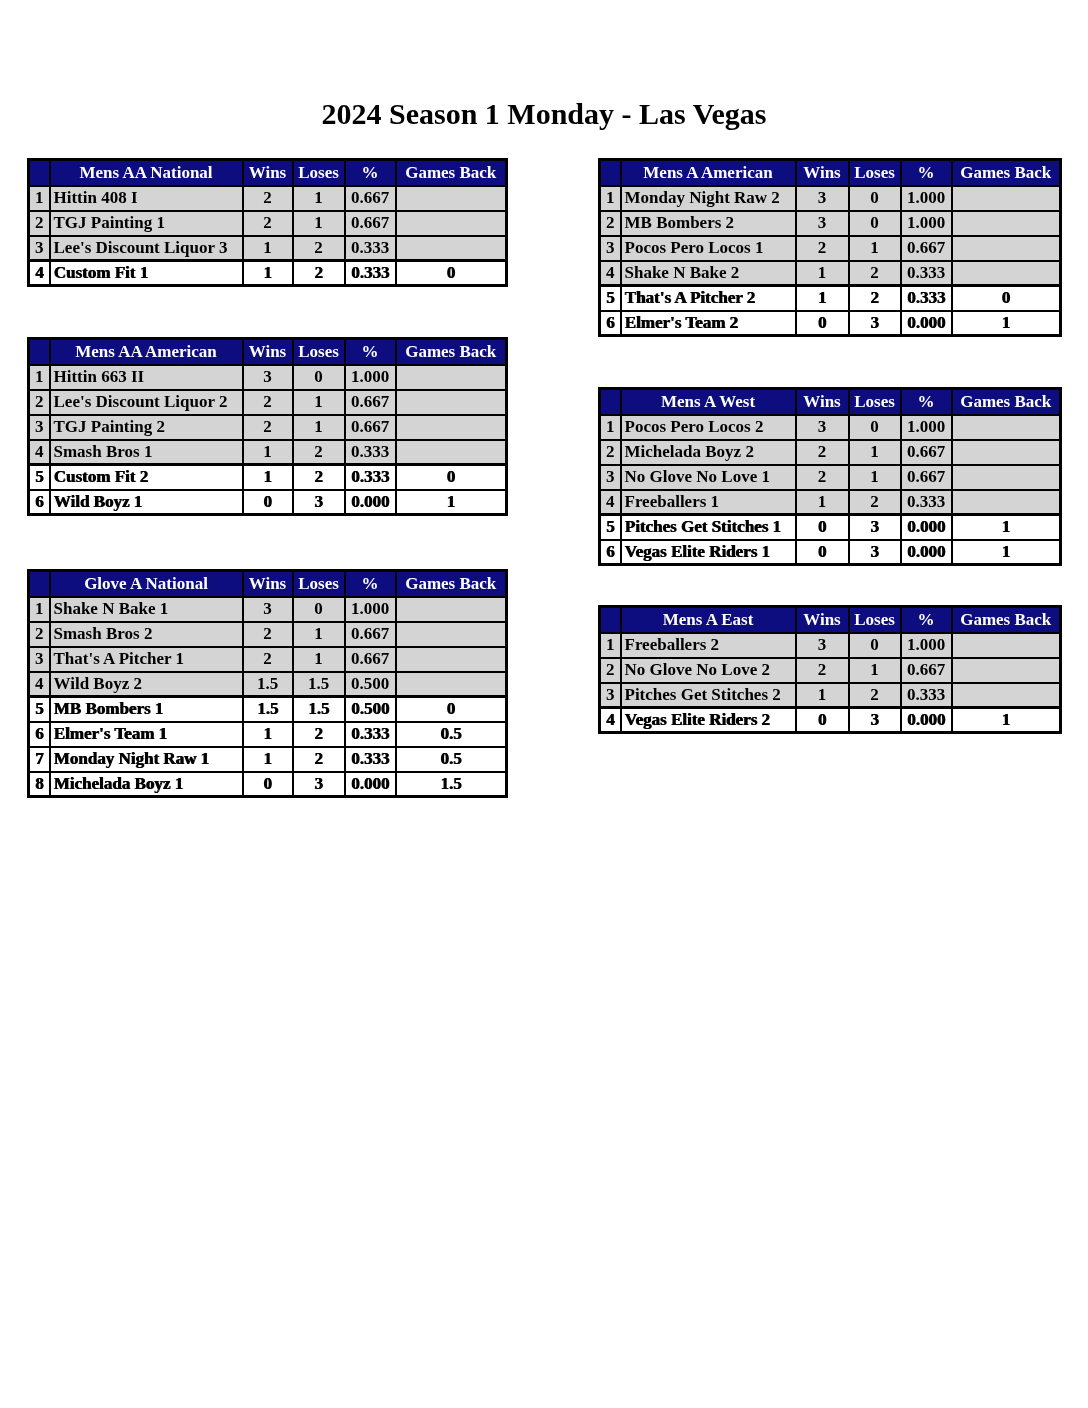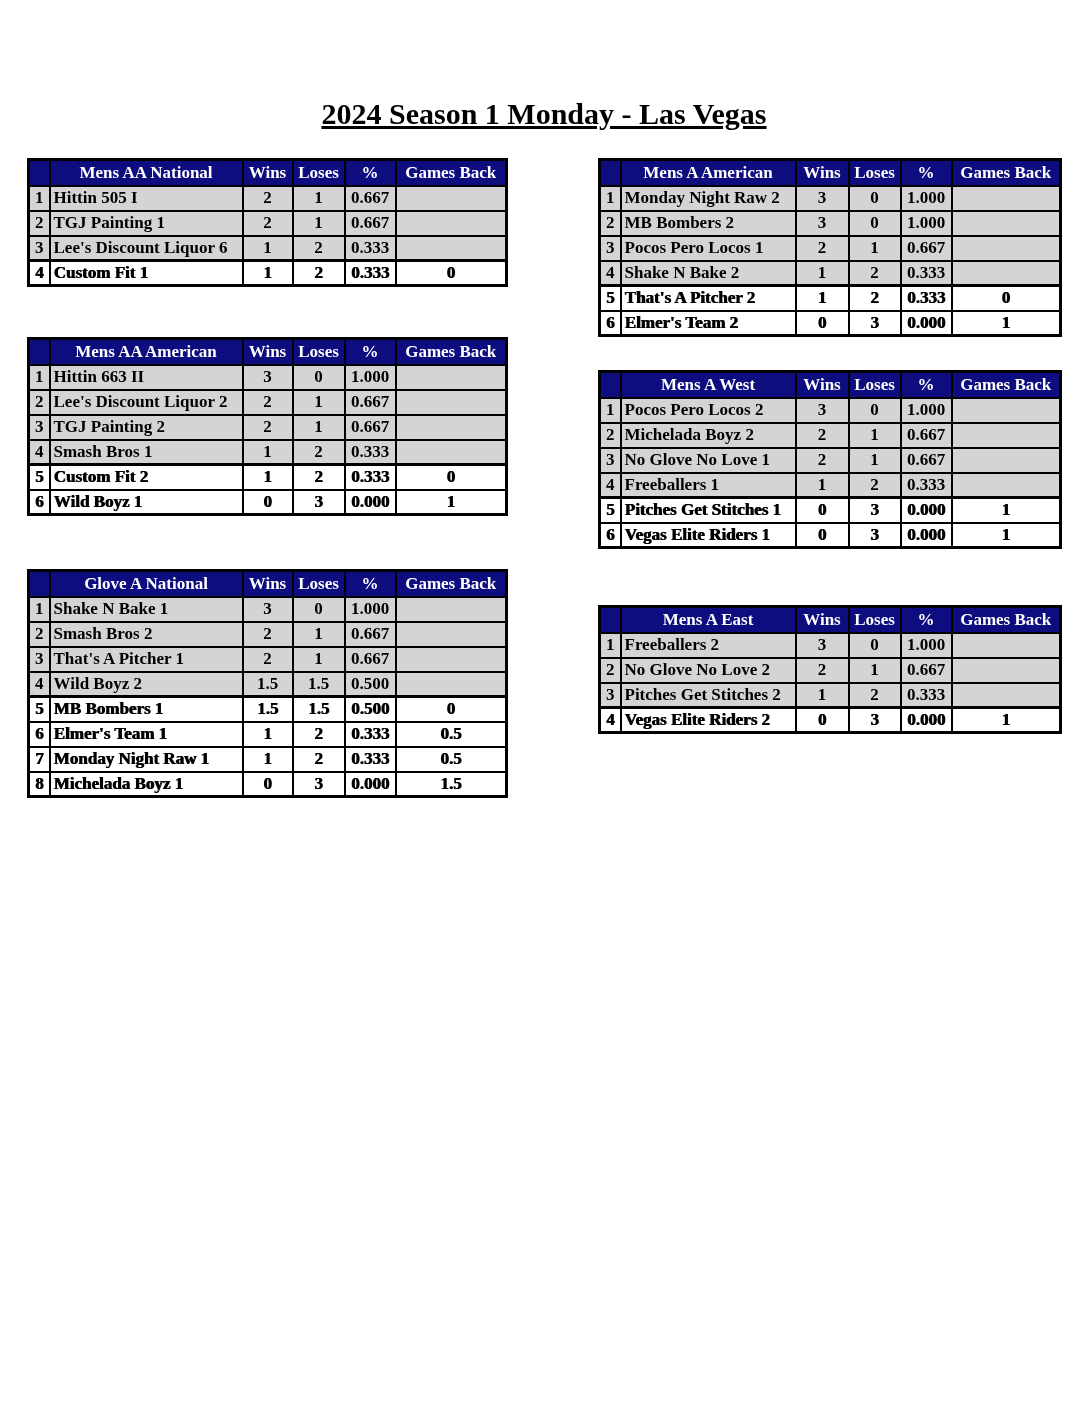--- a/index.html
+++ b/index.html
@@ -27,7 +27,6 @@
     font-weight: bold;
     color: #000000;
     letter-spacing: 0px;
-    text-decoration: underline;
   }
   table.standings {
     position: absolute;

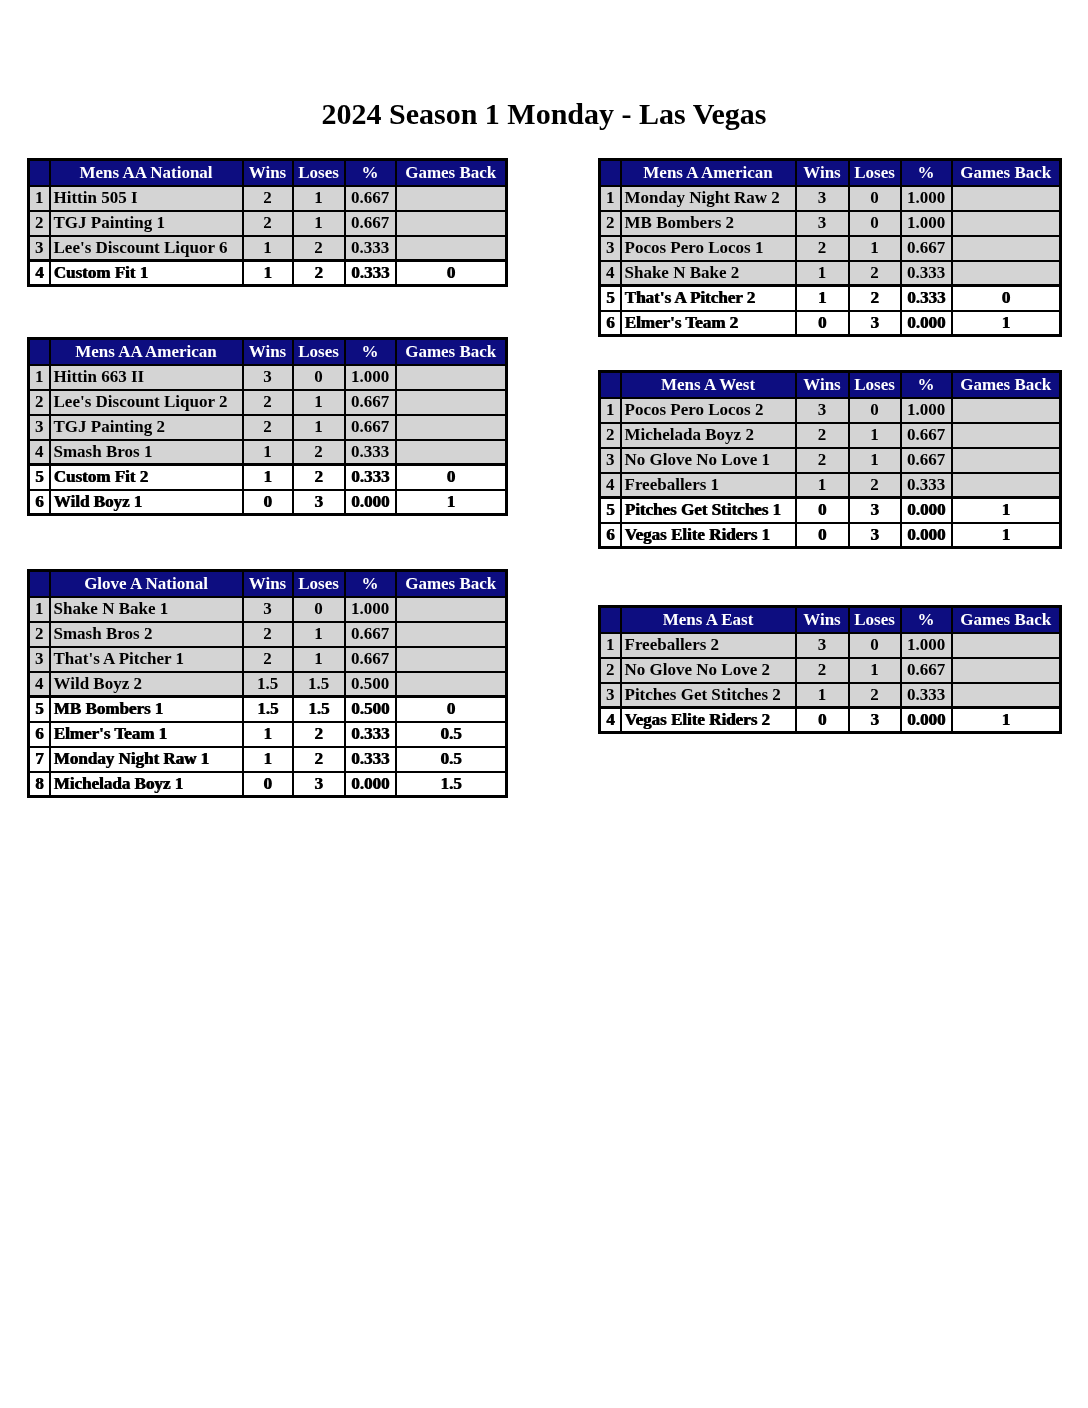--- a/index.html
+++ b/index.html
@@ -100,7 +100,7 @@
       <tbody>
         <tr class="row-gray">
           <td class="rank-cell">1</td>
-          <td class="team-cell">Hittin 505 I</td>
+          <td class="team-cell">Hittin 408 I</td>
           <td class="num-cell wins-cell">2</td>
           <td class="num-cell loses-cell">1</td>
           <td class="num-cell pct-cell">0.667</td>

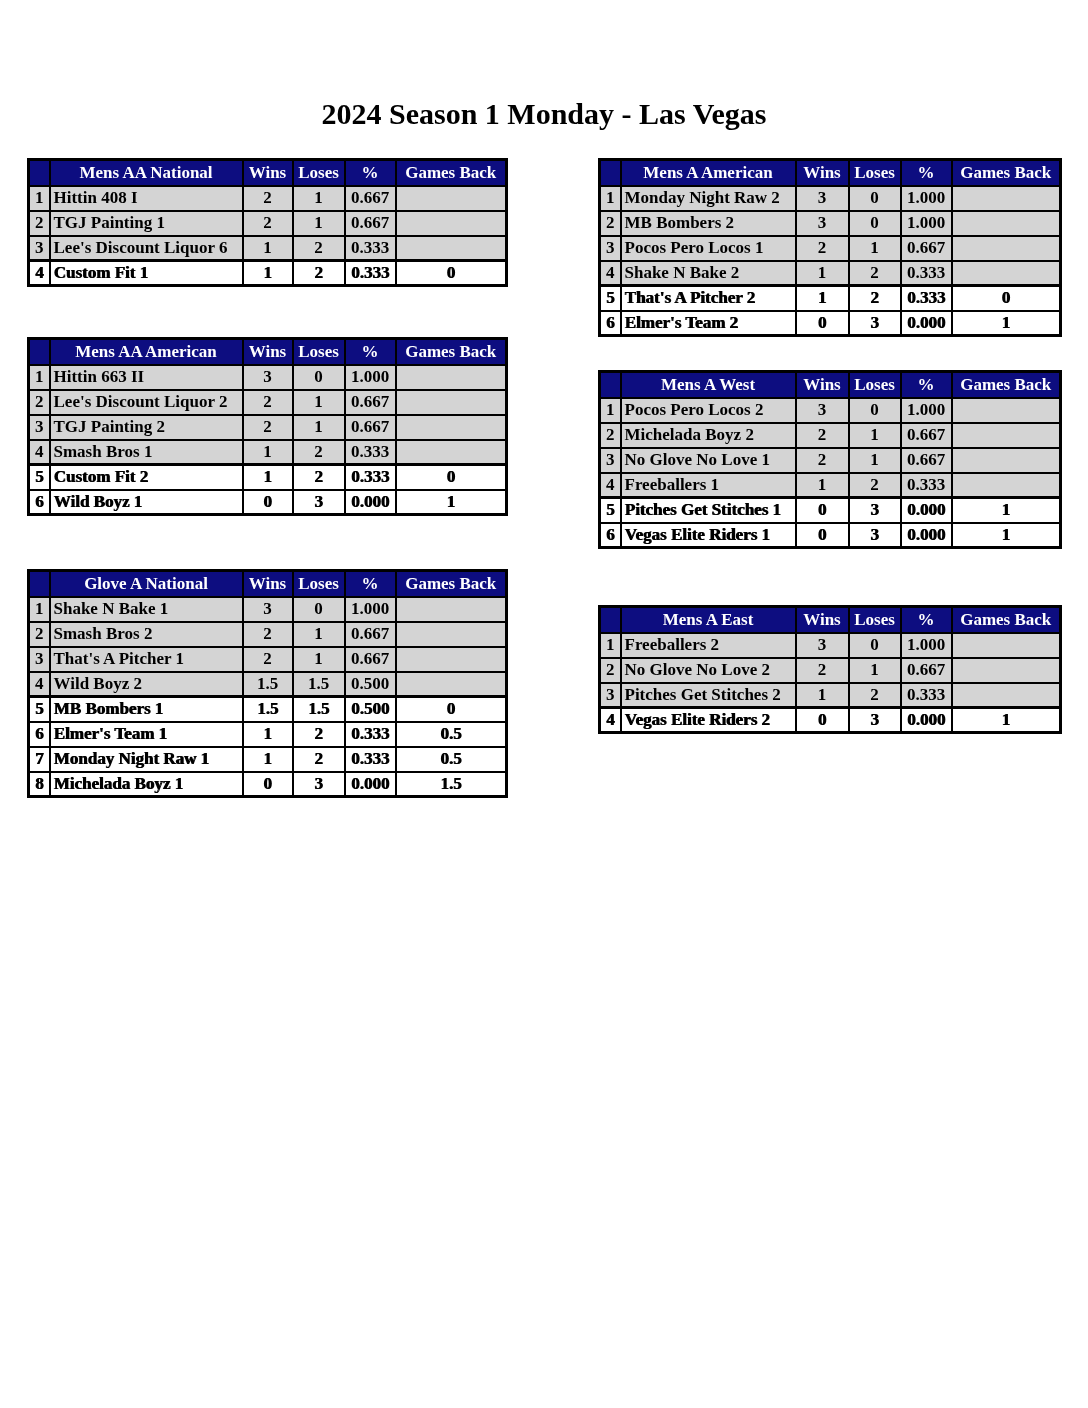--- a/index.html
+++ b/index.html
@@ -116,7 +116,7 @@
         </tr>
         <tr class="row-gray">
           <td class="rank-cell">3</td>
-          <td class="team-cell">Lee's Discount Liquor 6</td>
+          <td class="team-cell">Lee's Discount Liquor 3</td>
           <td class="num-cell wins-cell">1</td>
           <td class="num-cell loses-cell">2</td>
           <td class="num-cell pct-cell">0.333</td>

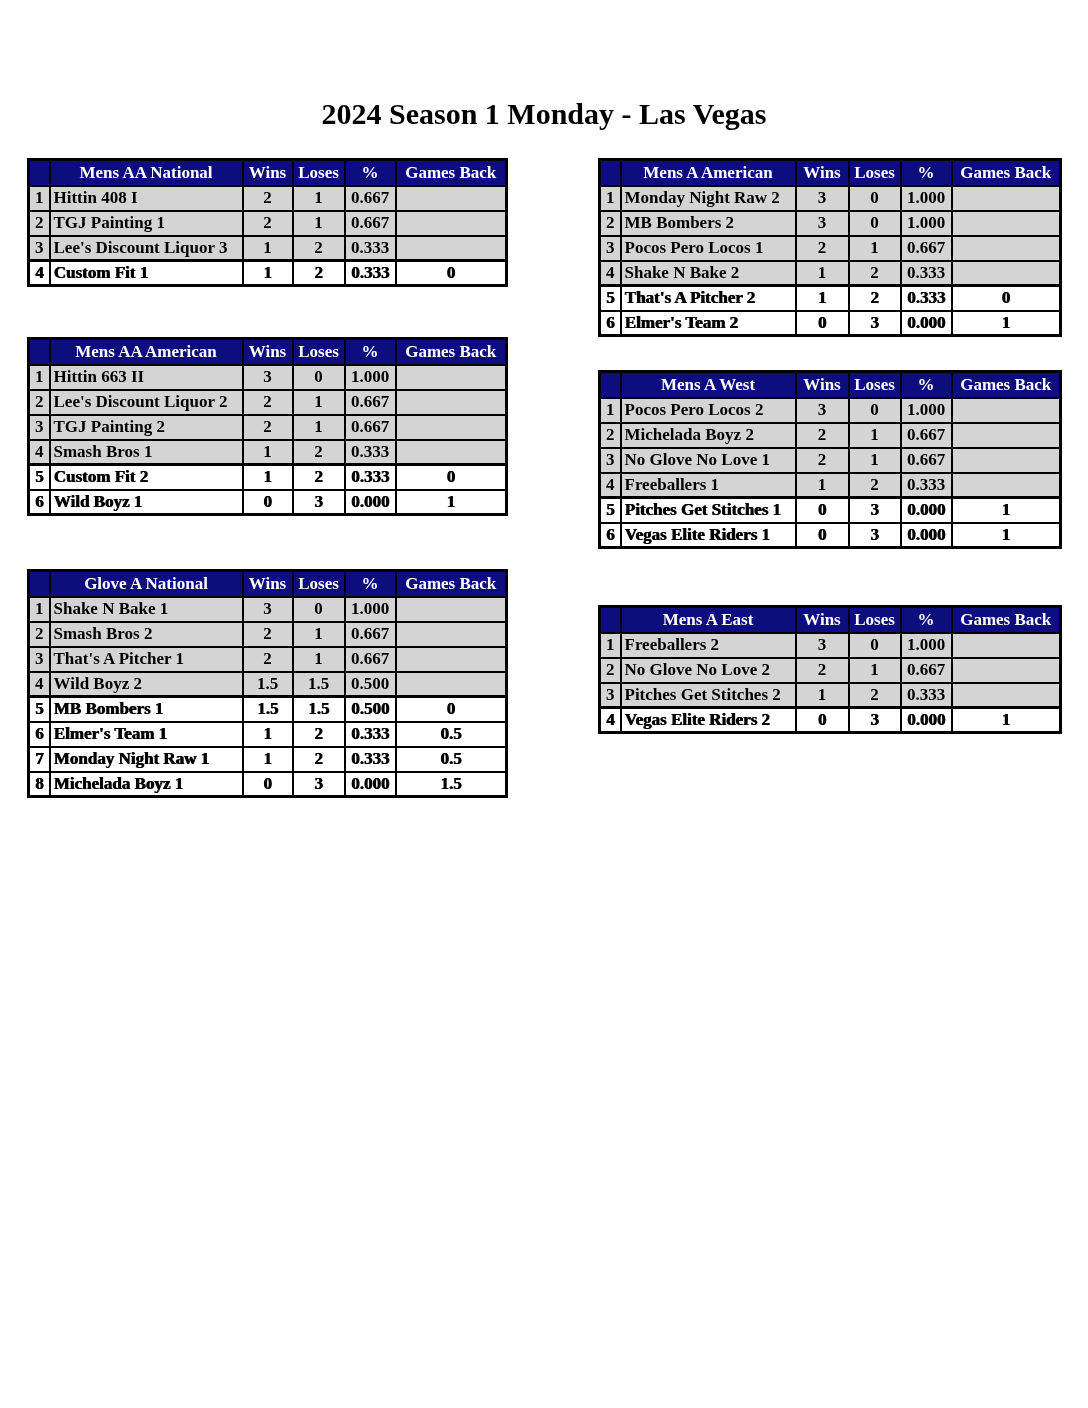--- a/index.html
+++ b/index.html
@@ -69,7 +69,7 @@
   #tbl-1 { left: 27px;  top: 337px; }
   #tbl-2 { left: 27px;  top: 569px; }
   #tbl-3 { left: 598px; top: 158px; }
-  #tbl-4 { left: 598px; top: 370px; }
+  #tbl-4 { left: 598px; top: 387px; }
   #tbl-5 { left: 598px; top: 605px; }
 </style>
 </head>

